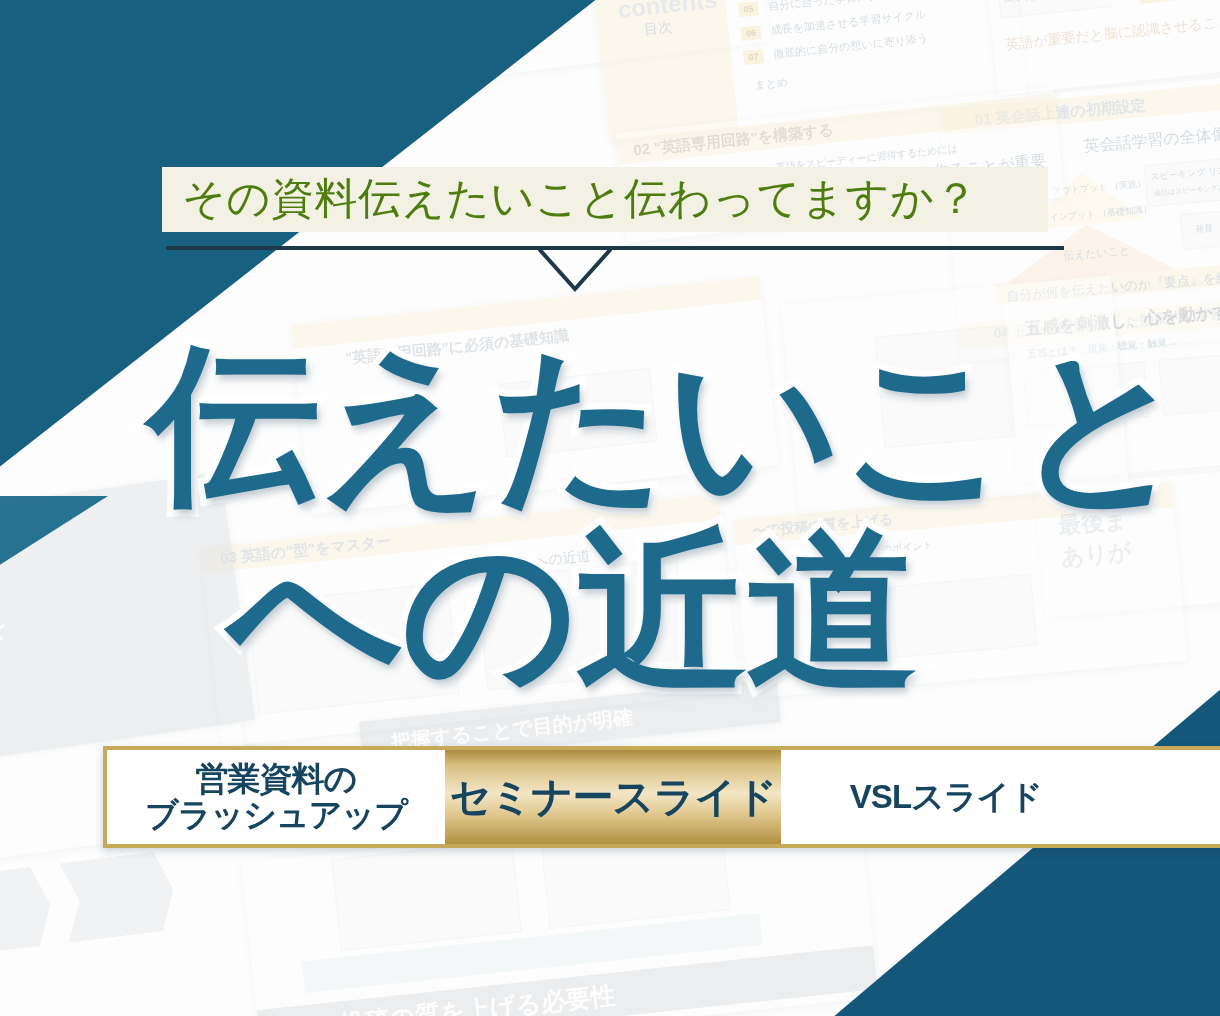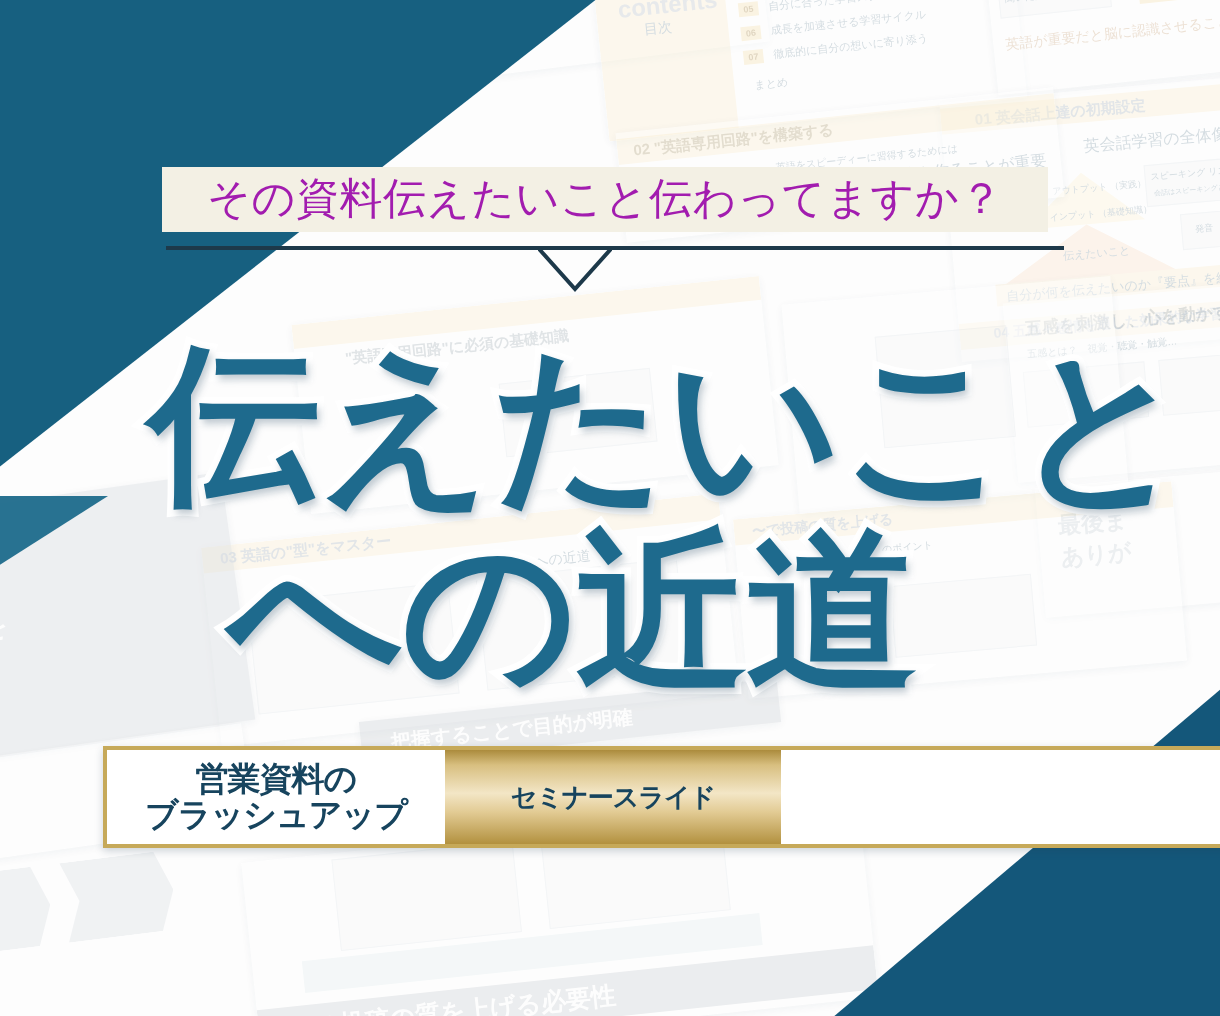--- a/index.html
+++ b/index.html
@@ -65,9 +65,8 @@
     width:886px;
   }
   .bubble-text{
-    font-size:43px;line-height:1.1;color:#a21caf;white-space:nowrap;
+    font-size:43px;line-height:1.1;color:#4d7c0f;white-space:nowrap;
     letter-spacing:.5px;
-    margin-left:25px;
   }
   .bubble-rule{
     position:absolute;left:4px;top:79px;width:898px;height:4px;background:#1d394a;

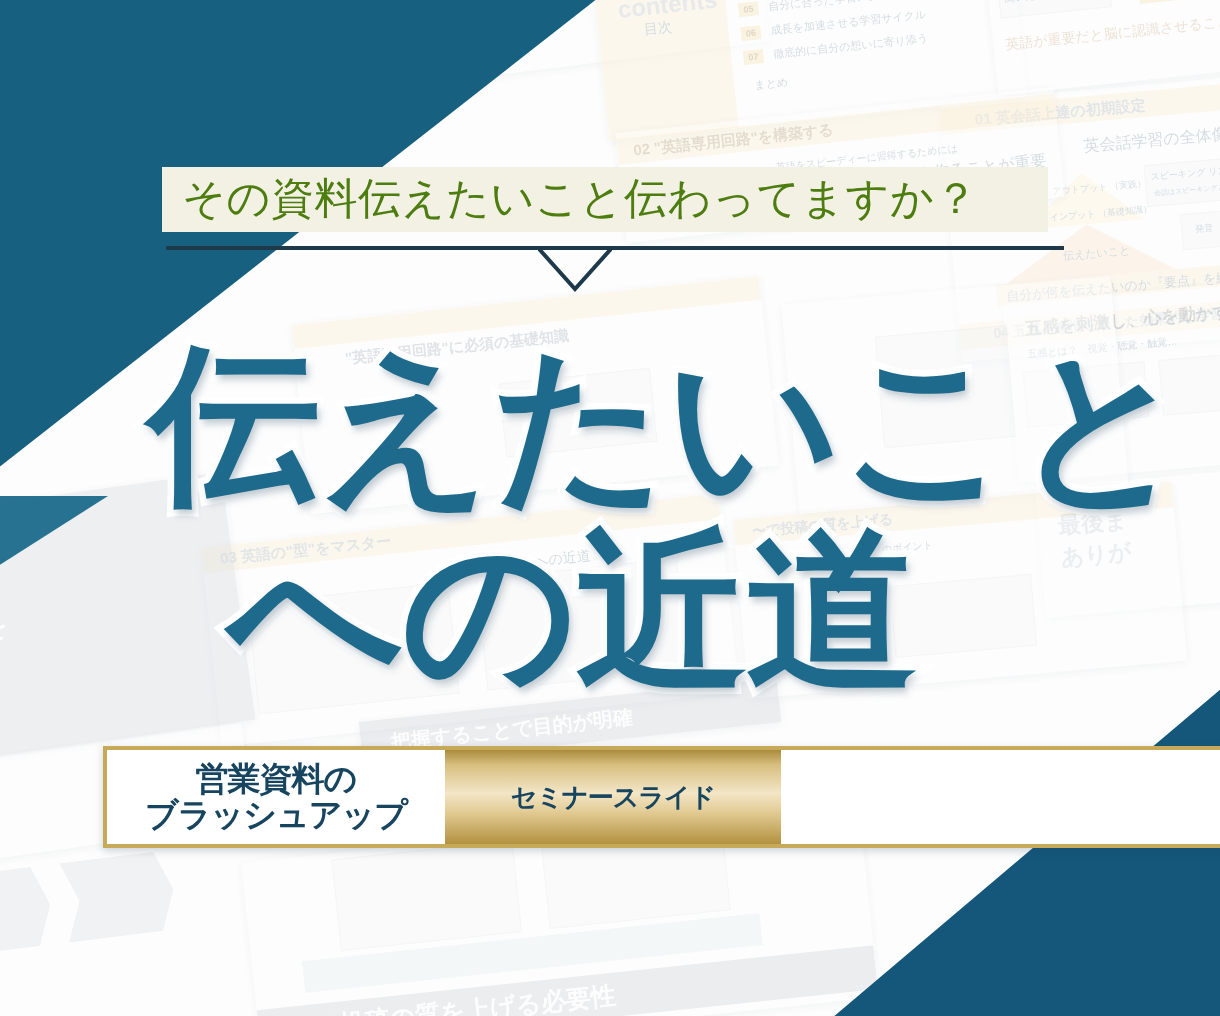--- a/index.html
+++ b/index.html
@@ -114,7 +114,7 @@
     color:#17445e;font-weight:bold;
   }
   .tab-1{width:338px;background:#ffffff;font-size:33px;line-height:1.08;letter-spacing:-1px;}
-  .tab-2{width:336px;font-size:26px;letter-spacing:-1px;
+  .tab-2{width:336px;font-size:41px;letter-spacing:-1px;
     background:linear-gradient(180deg,#ab8b3c 0%,#d8bf80 16%,#f3e6c6 46%,#e2cb94 66%,#b2913f 100%);}
   .tab-3{width:330px;background:#ffffff;font-size:33px;letter-spacing:-1px;}
   .tab-1 .l1{display:block;}

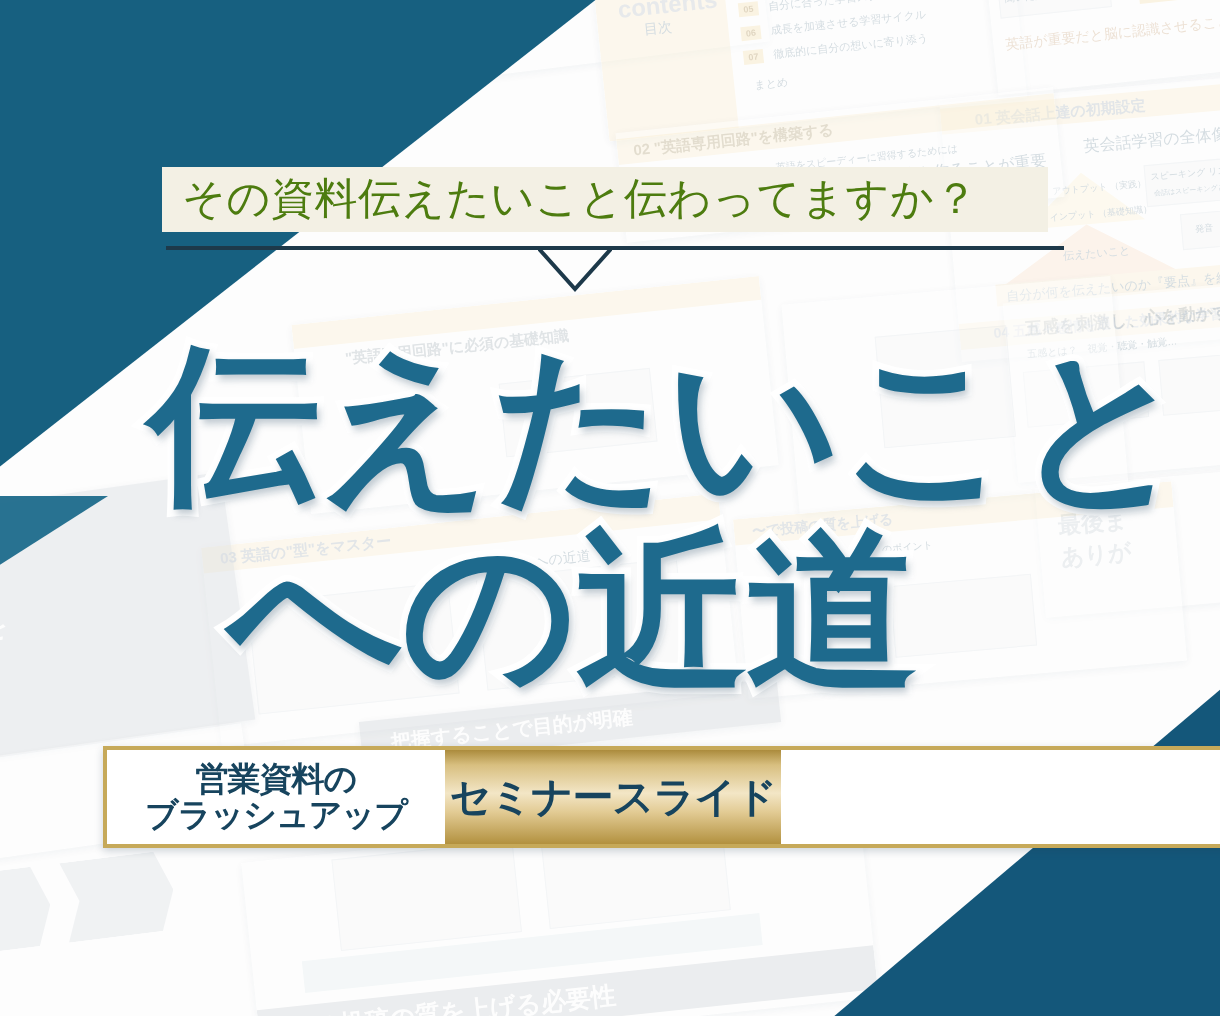--- a/index.html
+++ b/index.html
@@ -293,6 +293,9 @@
     <div class="tab tab-2">
       <span>セミナースライド</span>
     </div>
+    <div class="tab tab-3">
+      <span>VSLスライド</span>
+    </div>
   </div>
 
 </div>

